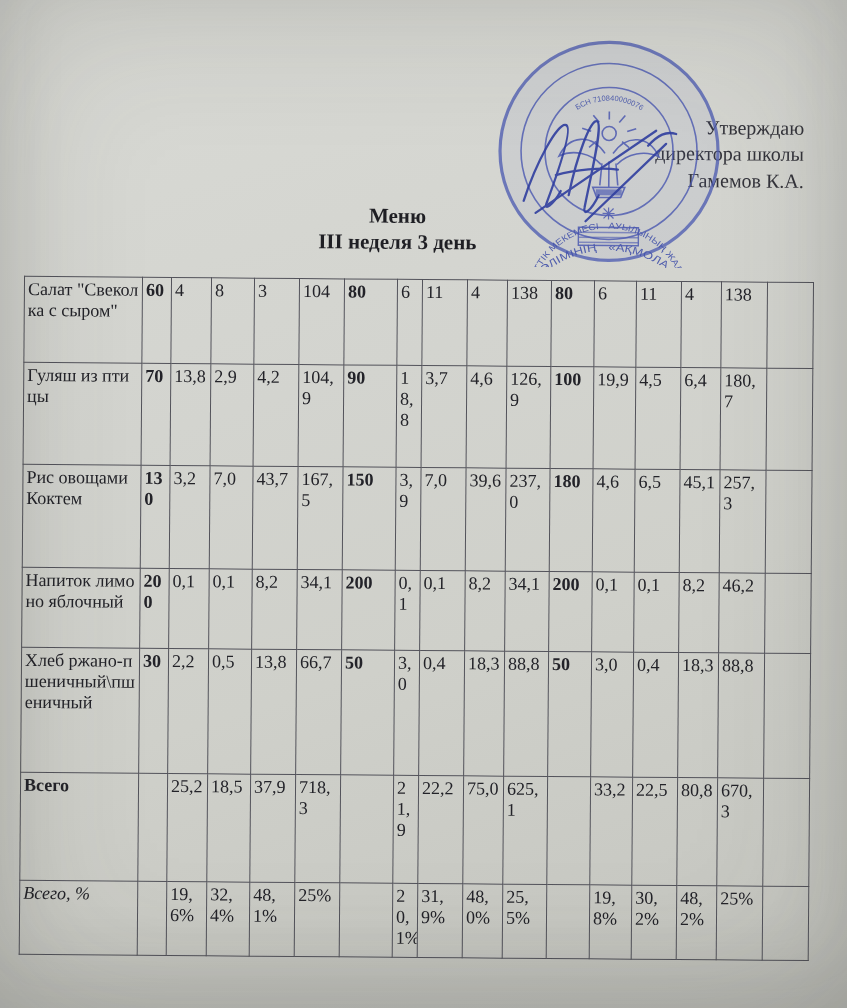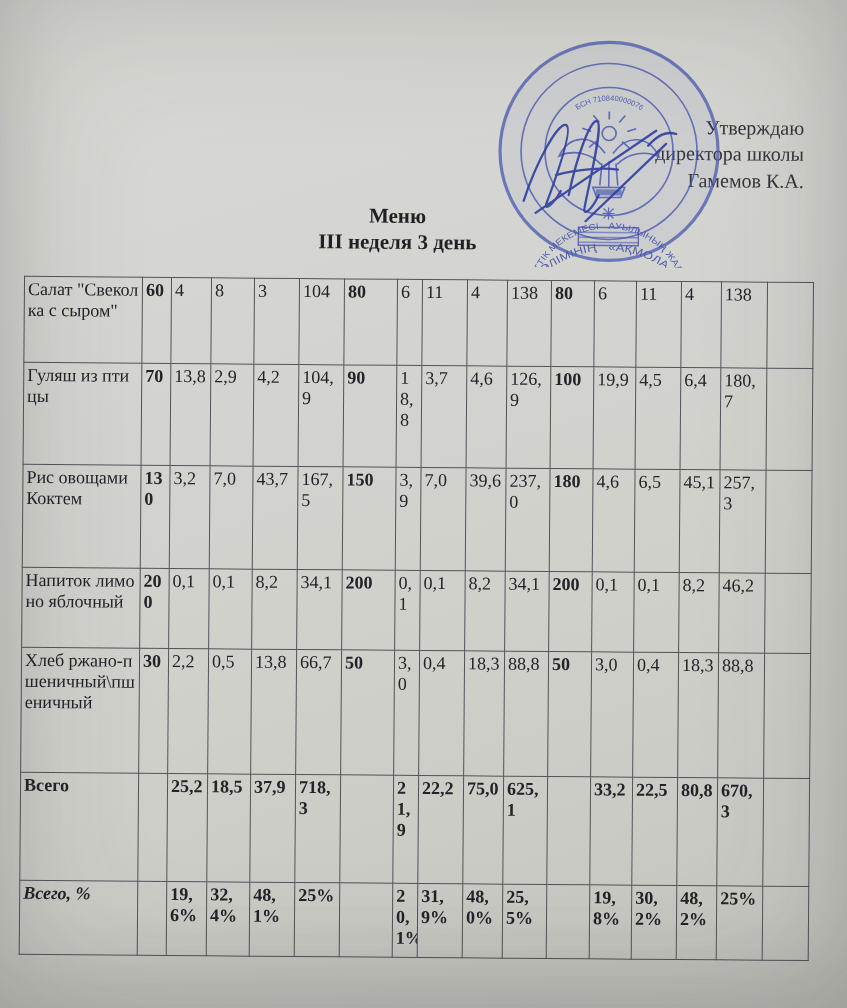--- a/index.html
+++ b/index.html
@@ -42,7 +42,7 @@
   }
   td.name-cell{word-break:normal;overflow-wrap:anywhere;padding-left:6px;padding-top:3px;}
   td.grams{font-weight:bold;}
-  tr.row-total td, tr.row-percent td{font-weight:bold;}
+  tr.row-total td, tr.row-percent td{font-weight:normal;}
   tr.row-percent td.name-cell{font-style:italic;}
   tr.row-total td.name-cell{font-weight:bold;margin-top:26px;}
   table.menu tr:nth-child(1){height:86px;}

